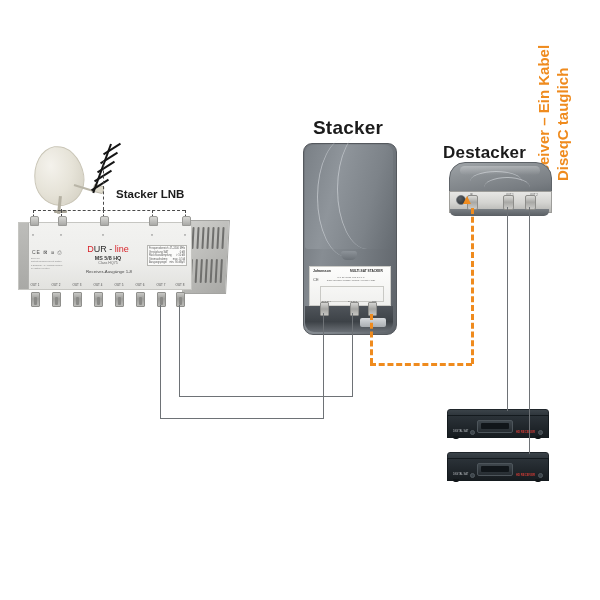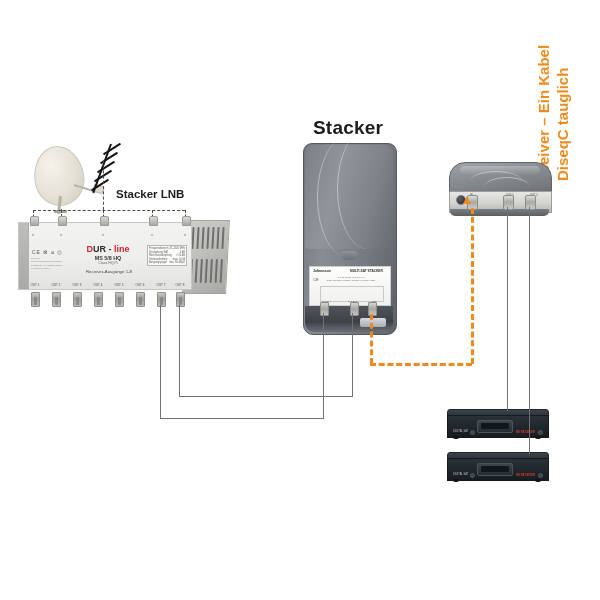--- a/index.html
+++ b/index.html
@@ -324,6 +324,7 @@
 <div id="canvas">
 
   <div class="heading" id="stacker-label">Stacker</div>
+  <div class="heading" id="destacker-label">Destacker</div>
   <div id="quattro-label">Stacker LNB</div>
 
   <div id="orange-text">

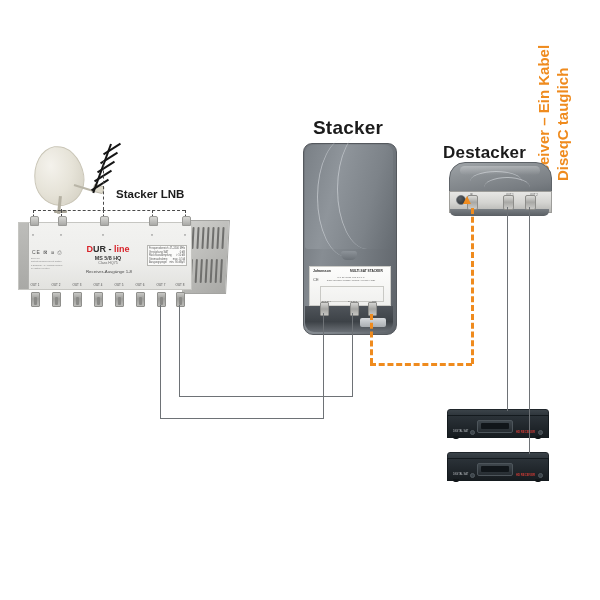--- a/index.html
+++ b/index.html
@@ -97,7 +97,7 @@
   
   #ms-brand{
     position:absolute;left:52px;top:22px;width:74px;text-align:center;
-    font-weight:bold;font-size:9px;line-height:1.05;white-space:nowrap;
+    font-weight:normal;font-size:9px;line-height:1.05;white-space:nowrap;
   }
   #ms-brand .d-red{color:#d8232a;}
   #ms-brand .d-dark{color:#2f2f2f;}

